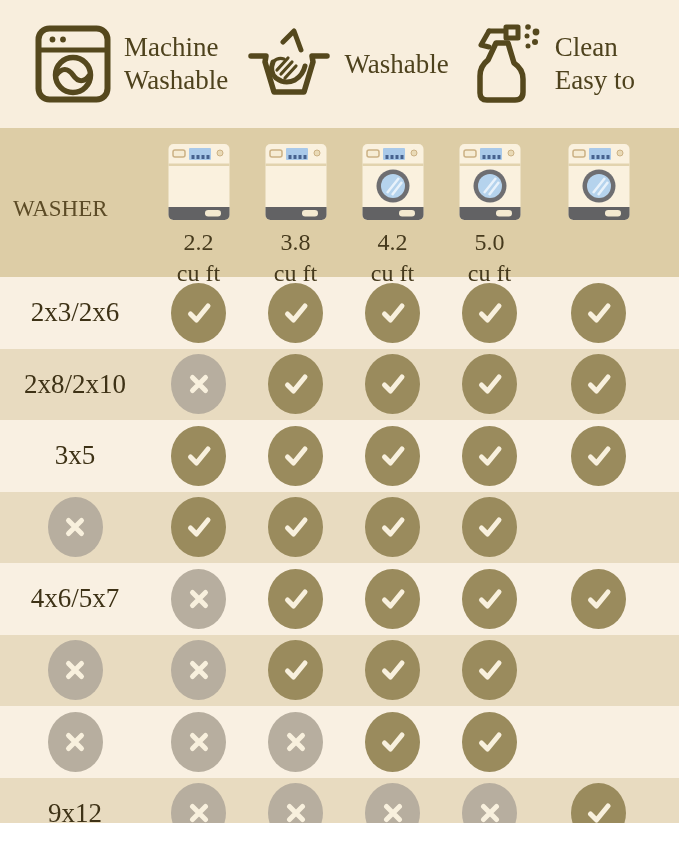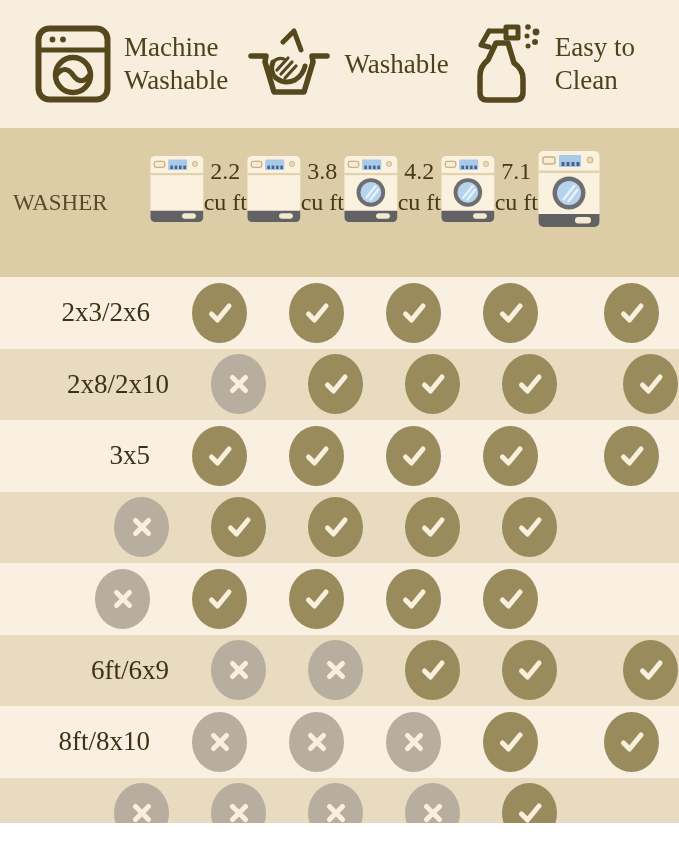--- a/index.html
+++ b/index.html
@@ -84,8 +84,8 @@
         </g>
       </svg>
       <div class="feature-label">
+        <div>Clean</div>
         <div>Easy to</div>
-        <div>Clean</div>
       </div>
     </div>
   </header>

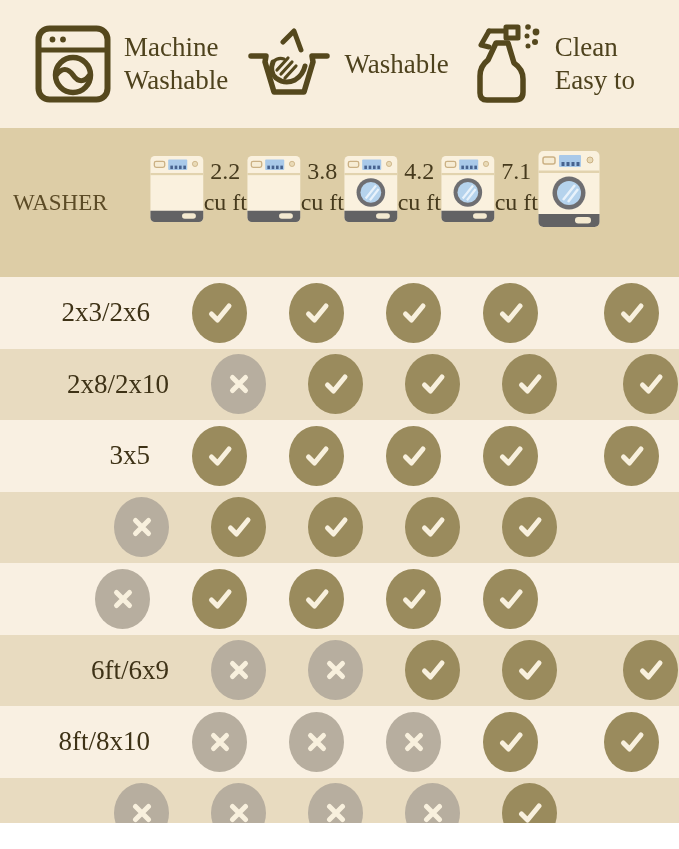--- a/index.html
+++ b/index.html
@@ -21,7 +21,7 @@
   .grid-cols{display:grid;grid-template-columns:150px 97px 97px 97px 97px 121px;padding-right:20px;box-sizing:border-box;}
   .header-row{height:149px;background:var(--header-bg);align-items:start;}
   .corner-cell{align-self:center;padding-left:13px;font-size:23px;line-height:1.35;color:var(--header-text);}
-  .col-head{display:flex;padding-top:22px;}
+  .col-head{display:flex;flex-direction:column;align-items:center;padding-top:15px;}
   .col-size{margin-top:6px;text-align:center;font-size:24px;line-height:1.3;color:var(--size-text);white-space:nowrap;}
 
   .row{height:71.5px;align-items:center;}

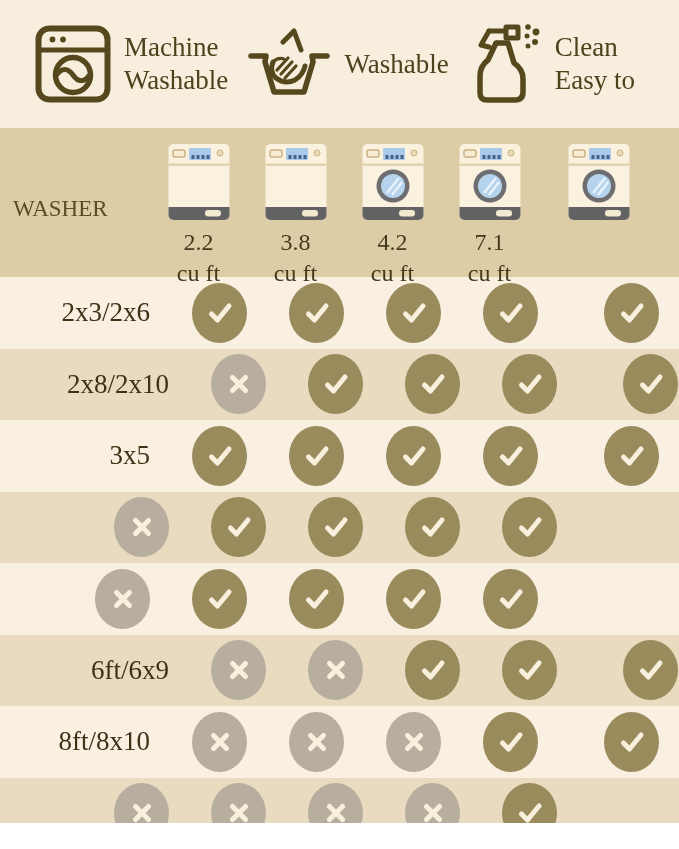--- a/index.html
+++ b/index.html
@@ -191,7 +191,7 @@
       <rect x="37" y="67" width="16" height="6.5" rx="3.2" fill="#f3e9d0"></rect>
     </svg>
     <div class="col-size">
-      <span>7.1</span><br>
+      <span>5.0</span><br>
       <span>cu ft</span>
     </div>
   </div>

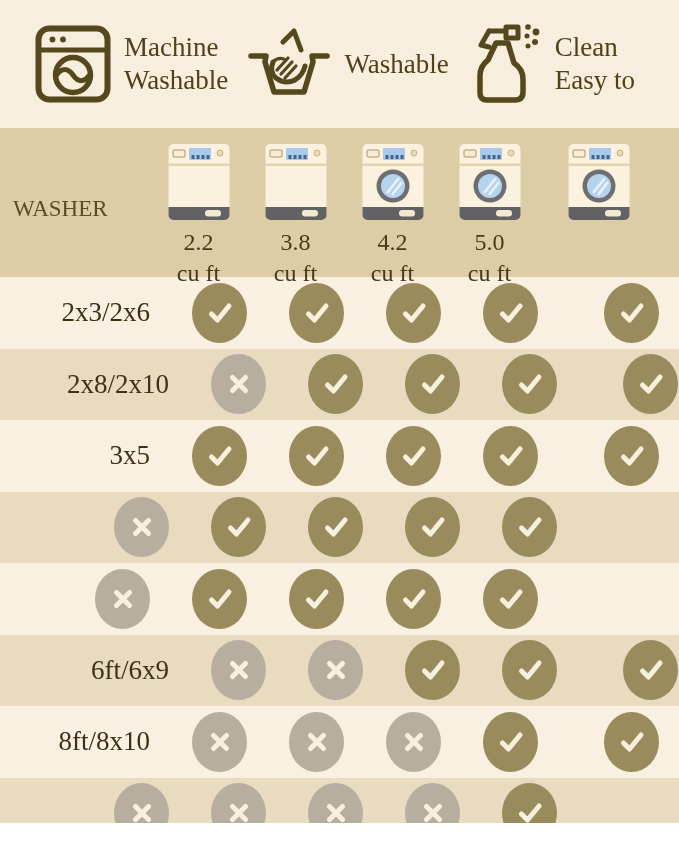--- a/index.html
+++ b/index.html
@@ -29,7 +29,7 @@
   .row.alt{background:var(--row-alt-bg);padding-left:19px;}
   .label-cell{text-align:center;}
   .row-label{font-size:27px;color:var(--label-dark);}
-  .cell{display:flex;justify-content:flex-end;}
+  .cell{display:flex;justify-content:center;}
   .mark{width:55px;height:60px;border-radius:50%;display:flex;align-items:center;justify-content:center;}
   .mark.yes{background:var(--check-circle);}
   .mark.no{background:var(--x-circle);}

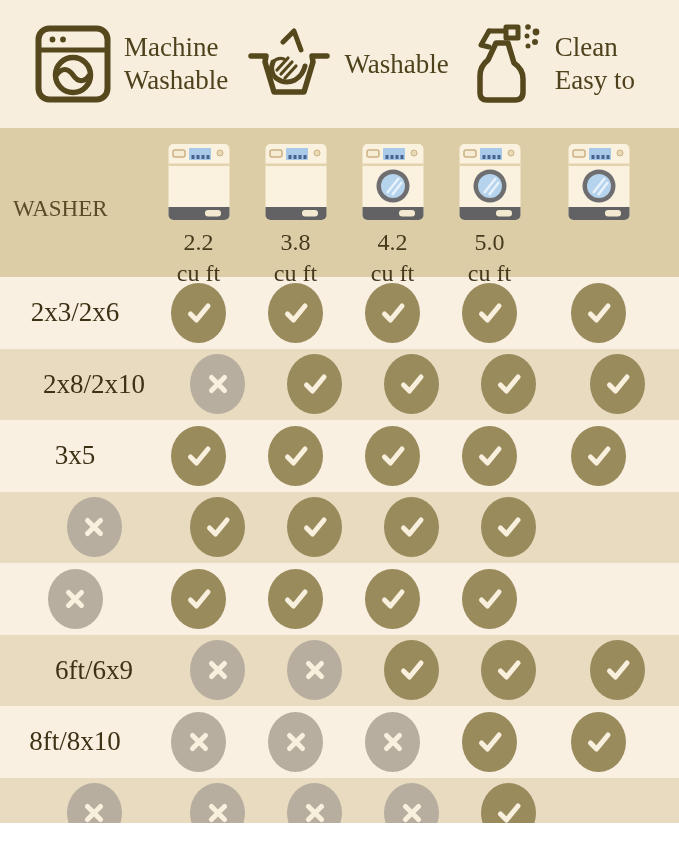--- a/index.html
+++ b/index.html
@@ -26,7 +26,7 @@
 
   .row{height:71.5px;align-items:center;}
   .row.plain{background:var(--row-bg);}
-  .row.alt{background:var(--row-alt-bg);padding-left:19px;}
+  .row.alt{background:var(--row-alt-bg);}
   .label-cell{text-align:center;}
   .row-label{font-size:27px;color:var(--label-dark);}
   .cell{display:flex;justify-content:center;}

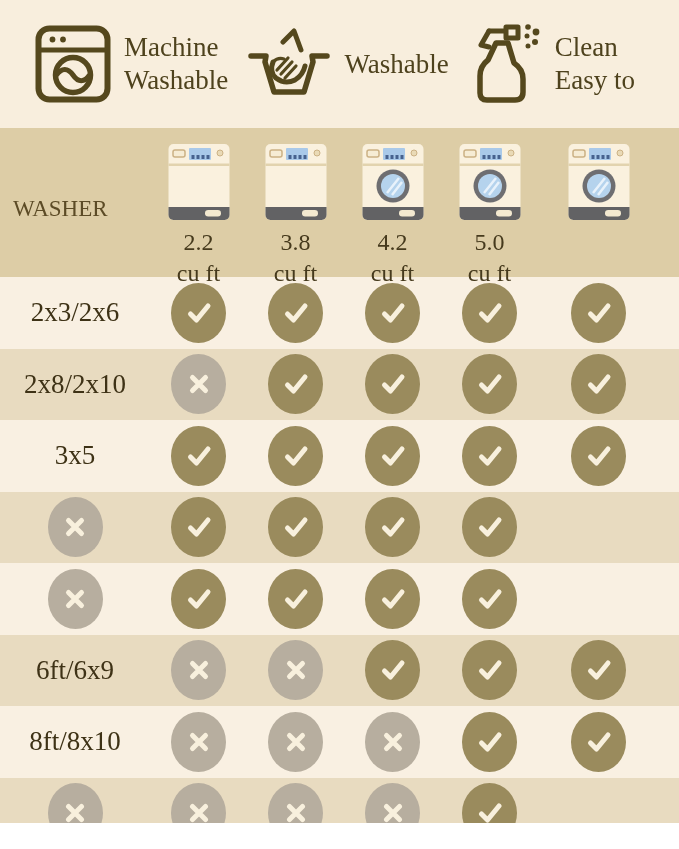--- a/index.html
+++ b/index.html
@@ -380,6 +380,9 @@
         </div>
 
   <div class="grid-cols row plain">
+    <div class="cell label-cell">
+      <span class="row-label">4x6/5x7</span>
+    </div>
   <div class="cell">
             <div class="mark no">
               <svg width="34" height="34" viewBox="0 0 34 34" fill="none" stroke="var(--glyph)" stroke-width="5" stroke-linecap="round">

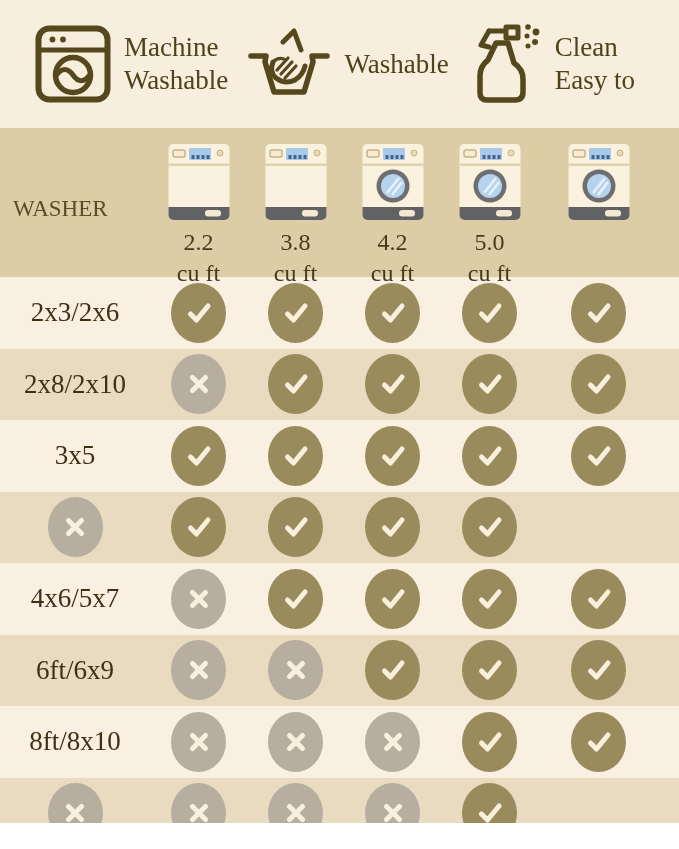--- a/index.html
+++ b/index.html
@@ -421,9 +421,6 @@
         </div>
 
   <div class="grid-cols row alt">
-    <div class="cell label-cell">
-      <span class="row-label">6ft/6x9</span>
-    </div>
   <div class="cell">
             <div class="mark no">
               <svg width="34" height="34" viewBox="0 0 34 34" fill="none" stroke="var(--glyph)" stroke-width="5" stroke-linecap="round">

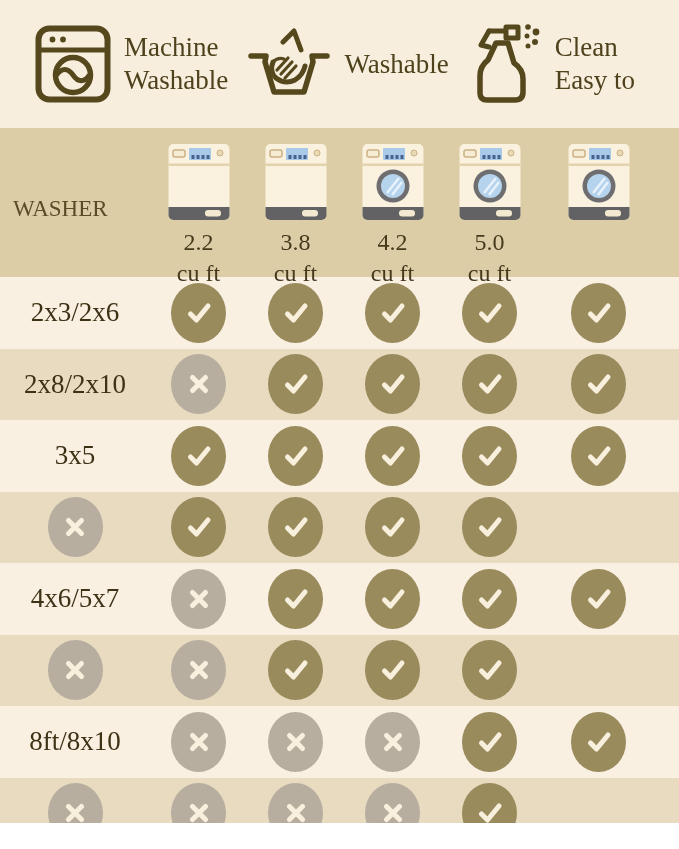--- a/index.html
+++ b/index.html
@@ -459,9 +459,6 @@
         </div>
 
   <div class="grid-cols row plain">
-    <div class="cell label-cell">
-      <span class="row-label">8ft/8x10</span>
-    </div>
   <div class="cell">
             <div class="mark no">
               <svg width="34" height="34" viewBox="0 0 34 34" fill="none" stroke="var(--glyph)" stroke-width="5" stroke-linecap="round">

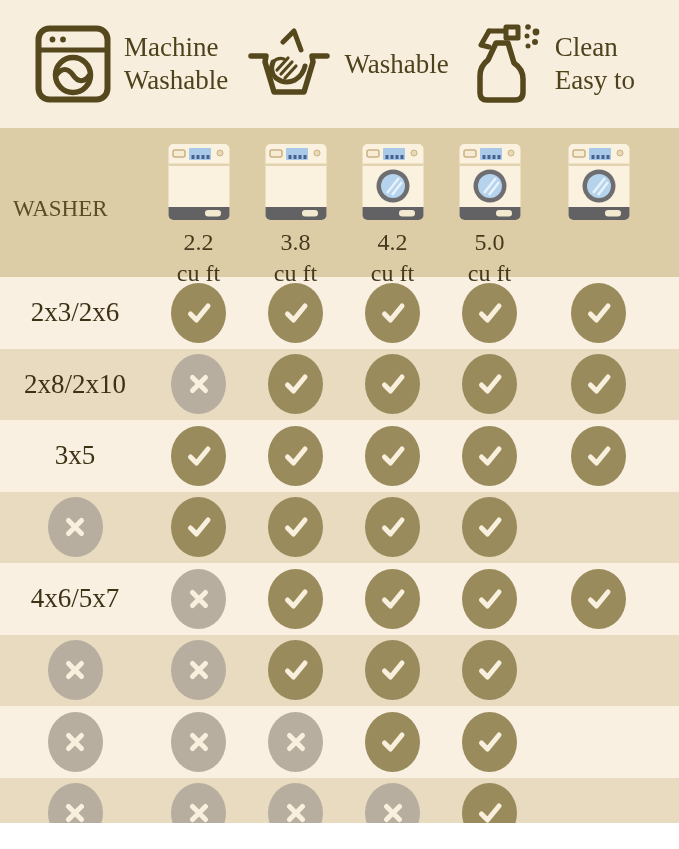--- a/index.html
+++ b/index.html
@@ -497,6 +497,9 @@
         </div>
 
   <div class="grid-cols row alt">
+    <div class="cell label-cell">
+      <span class="row-label">9x12</span>
+    </div>
   <div class="cell">
             <div class="mark no">
               <svg width="34" height="34" viewBox="0 0 34 34" fill="none" stroke="var(--glyph)" stroke-width="5" stroke-linecap="round">

